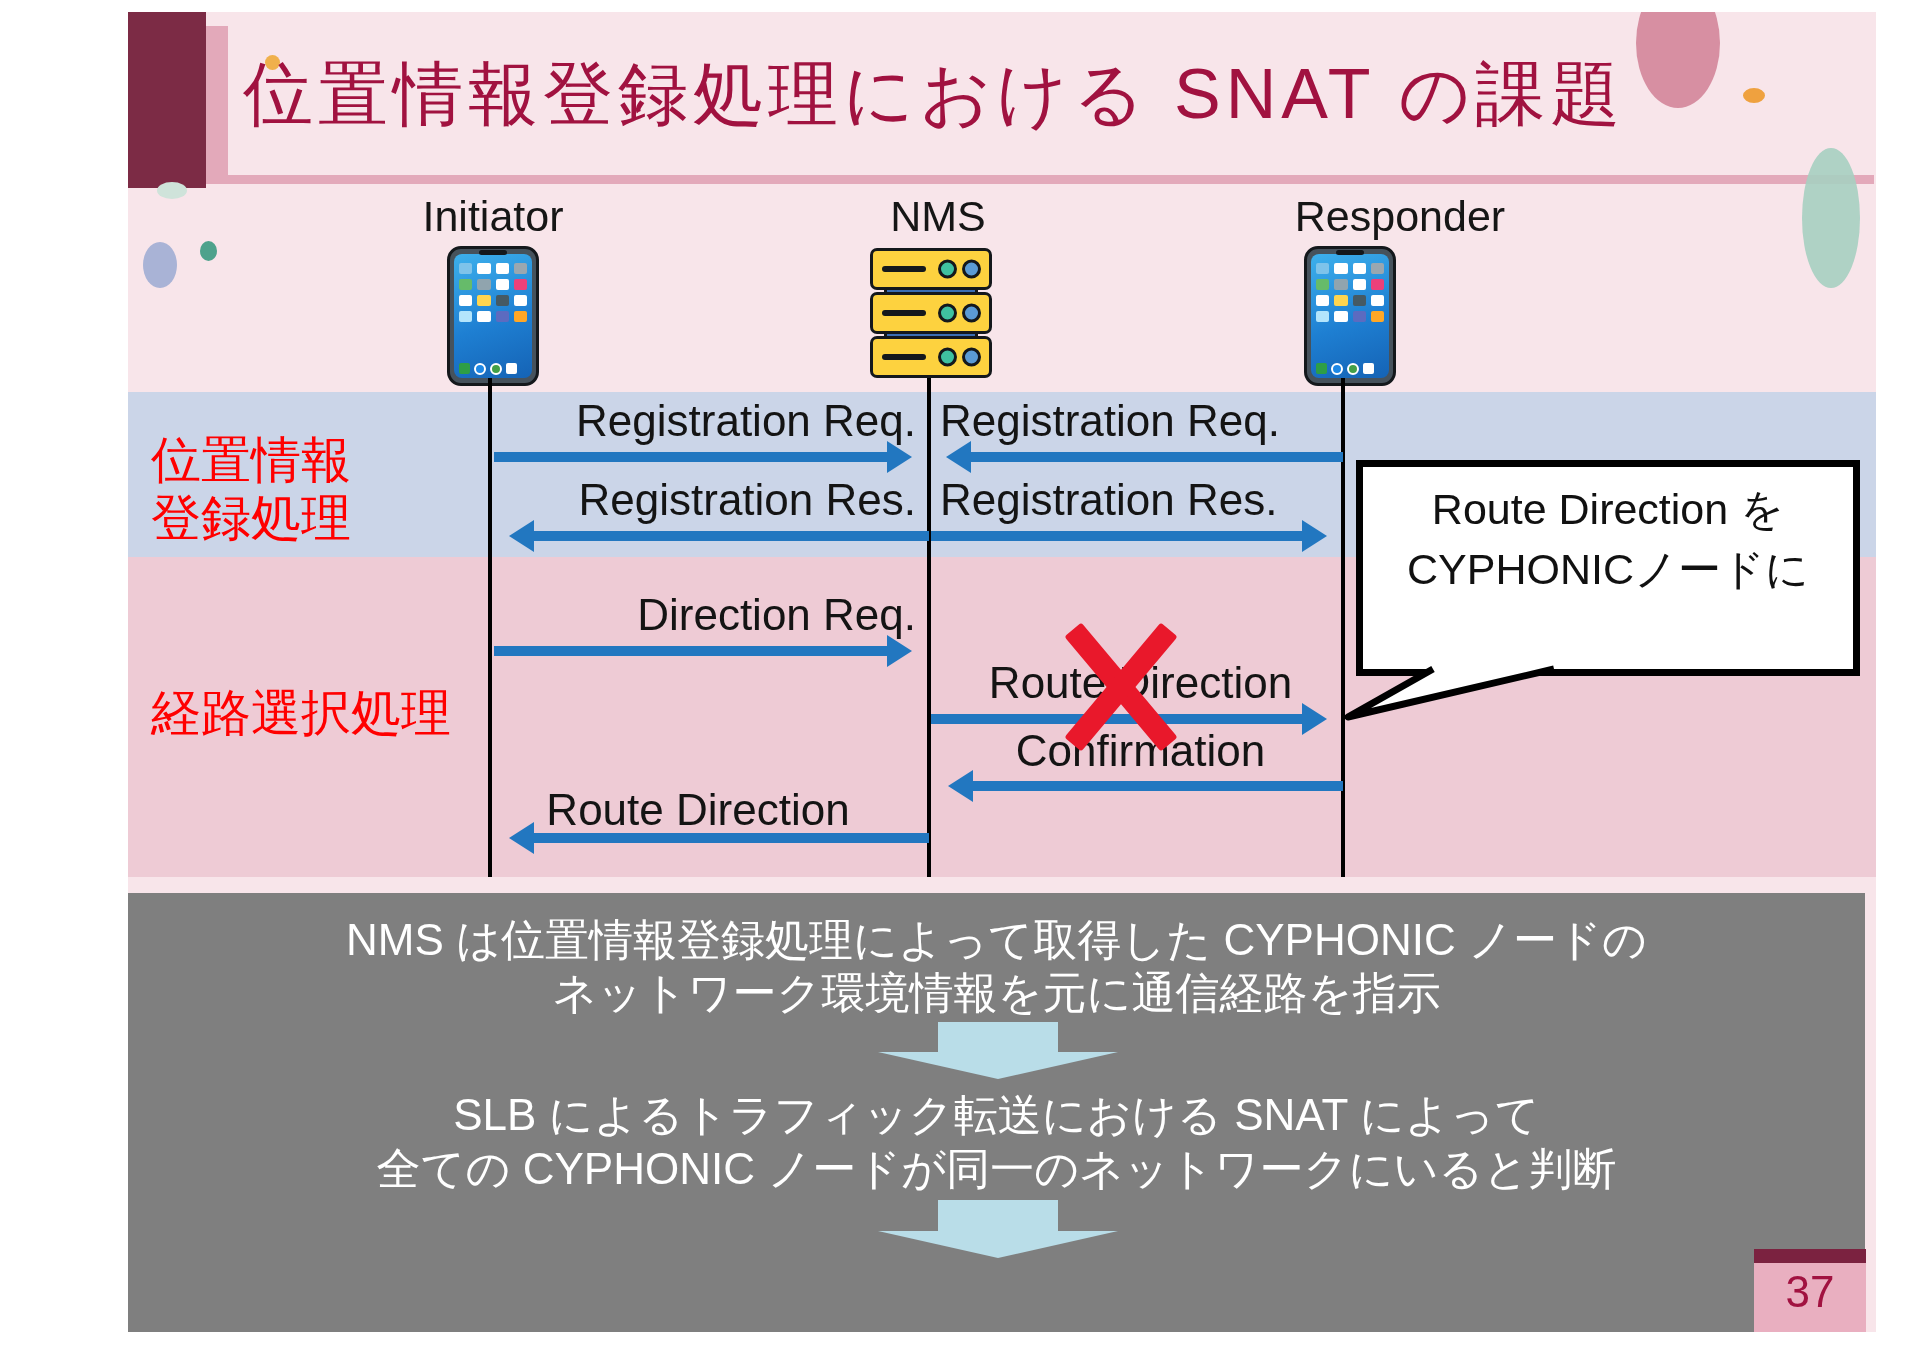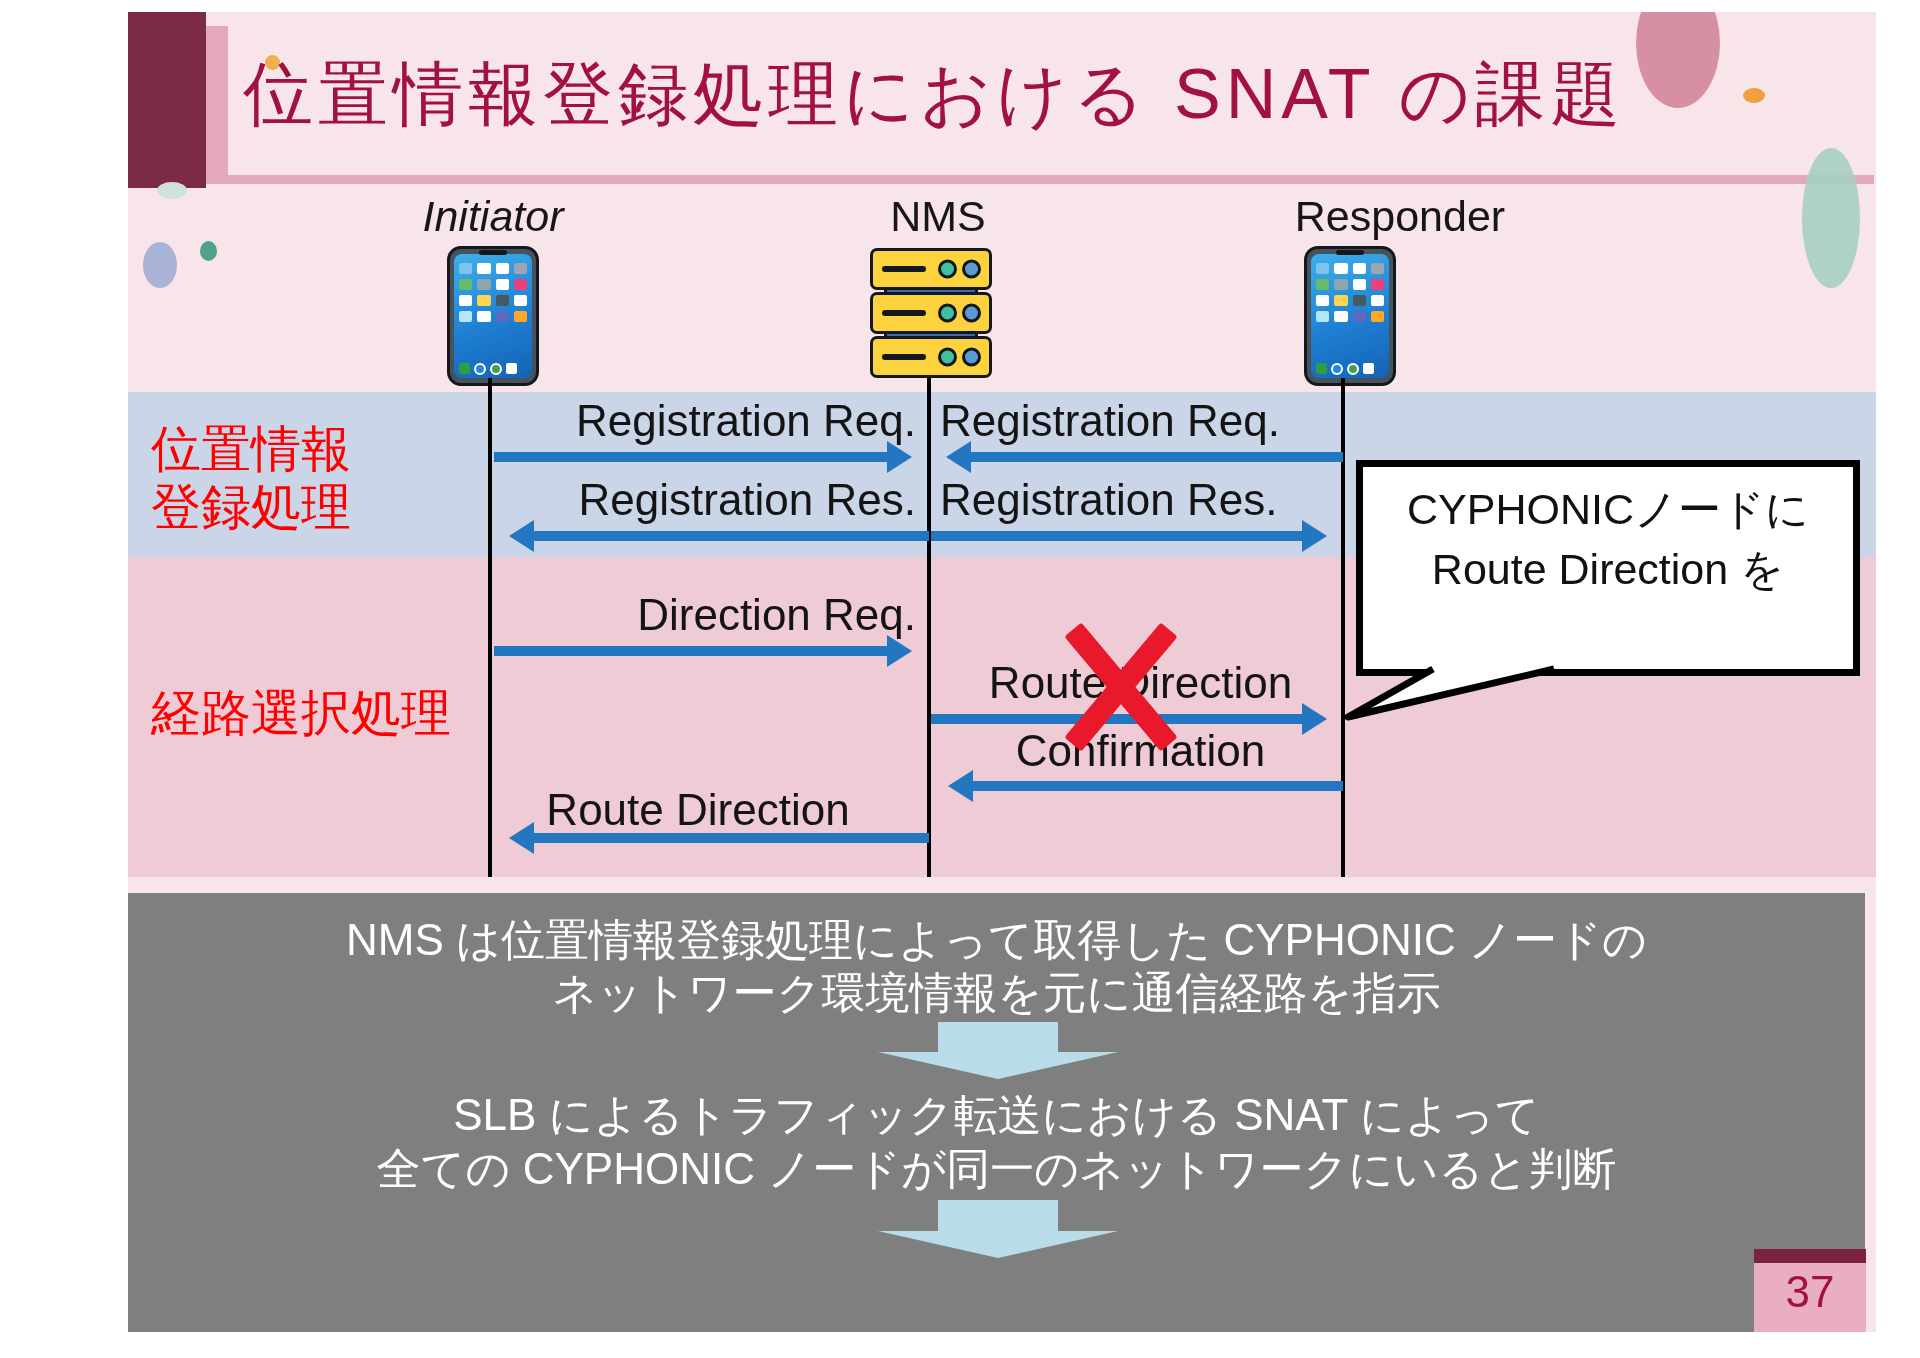--- a/index.html
+++ b/index.html
@@ -35,7 +35,7 @@
 
   
   .actor-label{top:192px;font-size:43px;color:#161616;text-align:center;white-space:nowrap;}
-  .actor-0{left:345px;width:220px;font-style:italic;}
+  .actor-0{left:345px;width:220px;}
   .actor-1{left:830px;width:140px;}
   .actor-2{left:1250px;width:224px;}
   .lifeline{top:378px;width:4px;height:499px;background:#000;}

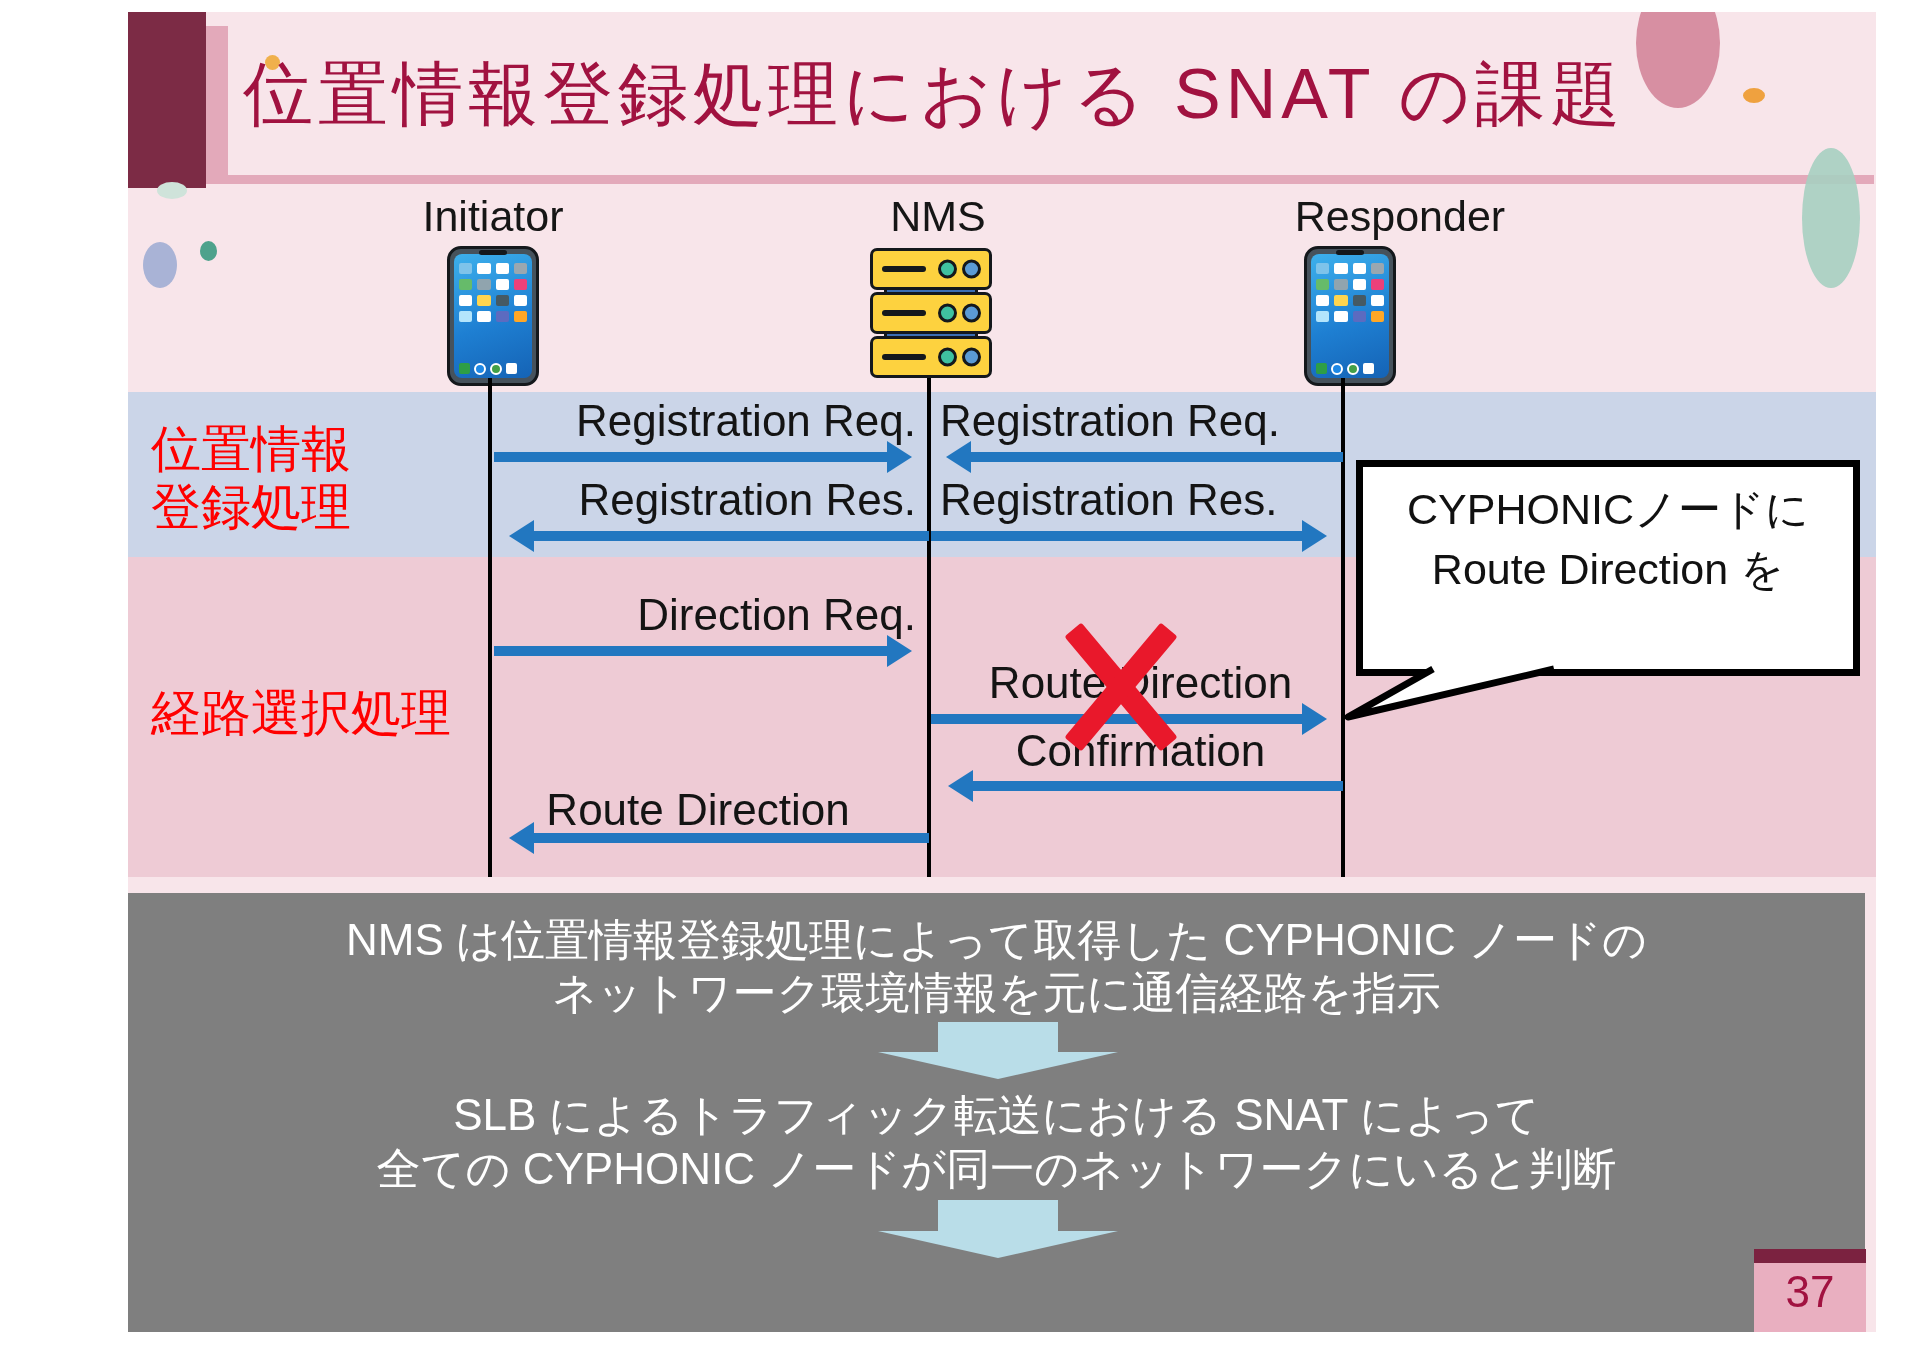--- a/index.html
+++ b/index.html
@@ -30,7 +30,7 @@
   .band-blue{left:90px;top:392px;width:1748px;height:165px;background:#cbd5e8;}
   .band-pink{left:90px;top:557px;width:1748px;height:320px;background:#eecbd5;}
   .phase-label{color:#ff0000;font-size:50px;line-height:58px;white-space:nowrap;}
-  .ph0{left:113px;top:420px;}
+  .ph0{left:113px;top:431px;}
   .ph1{left:113px;top:684px;}
 
   

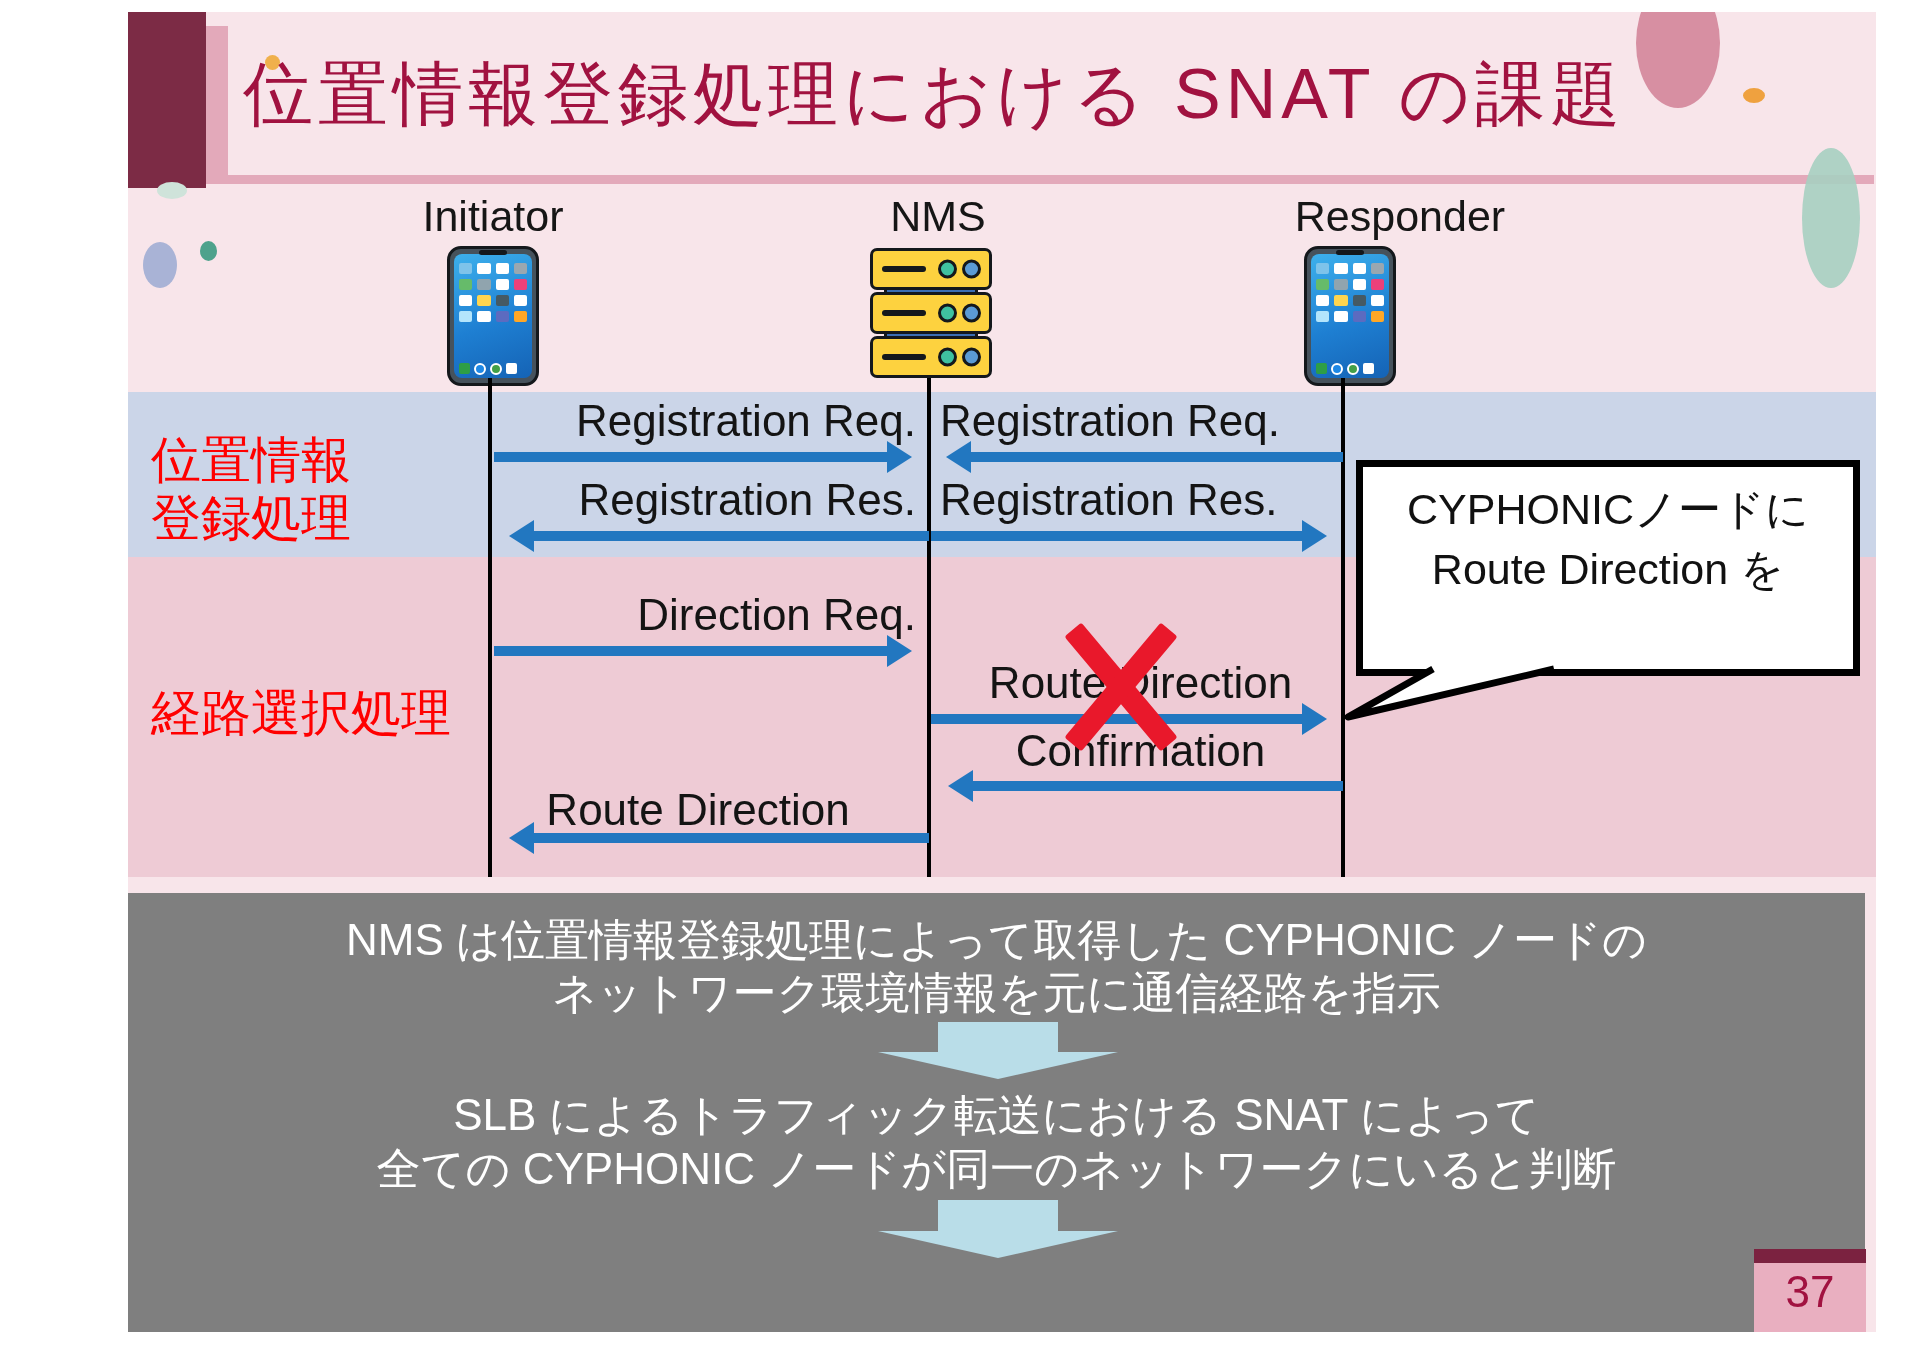--- a/index.html
+++ b/index.html
@@ -262,8 +262,8 @@
 
   <div class="a callout">
     <div class="callout-text">
+      <div>Route Direction を</div>
       <div>CYPHONICノードに</div>
-      <div>Route Direction を</div>
     </div>
   </div>
   <svg class="a tail-svg" viewBox="0 0 280 75" xmlns="http://www.w3.org/2000/svg">

